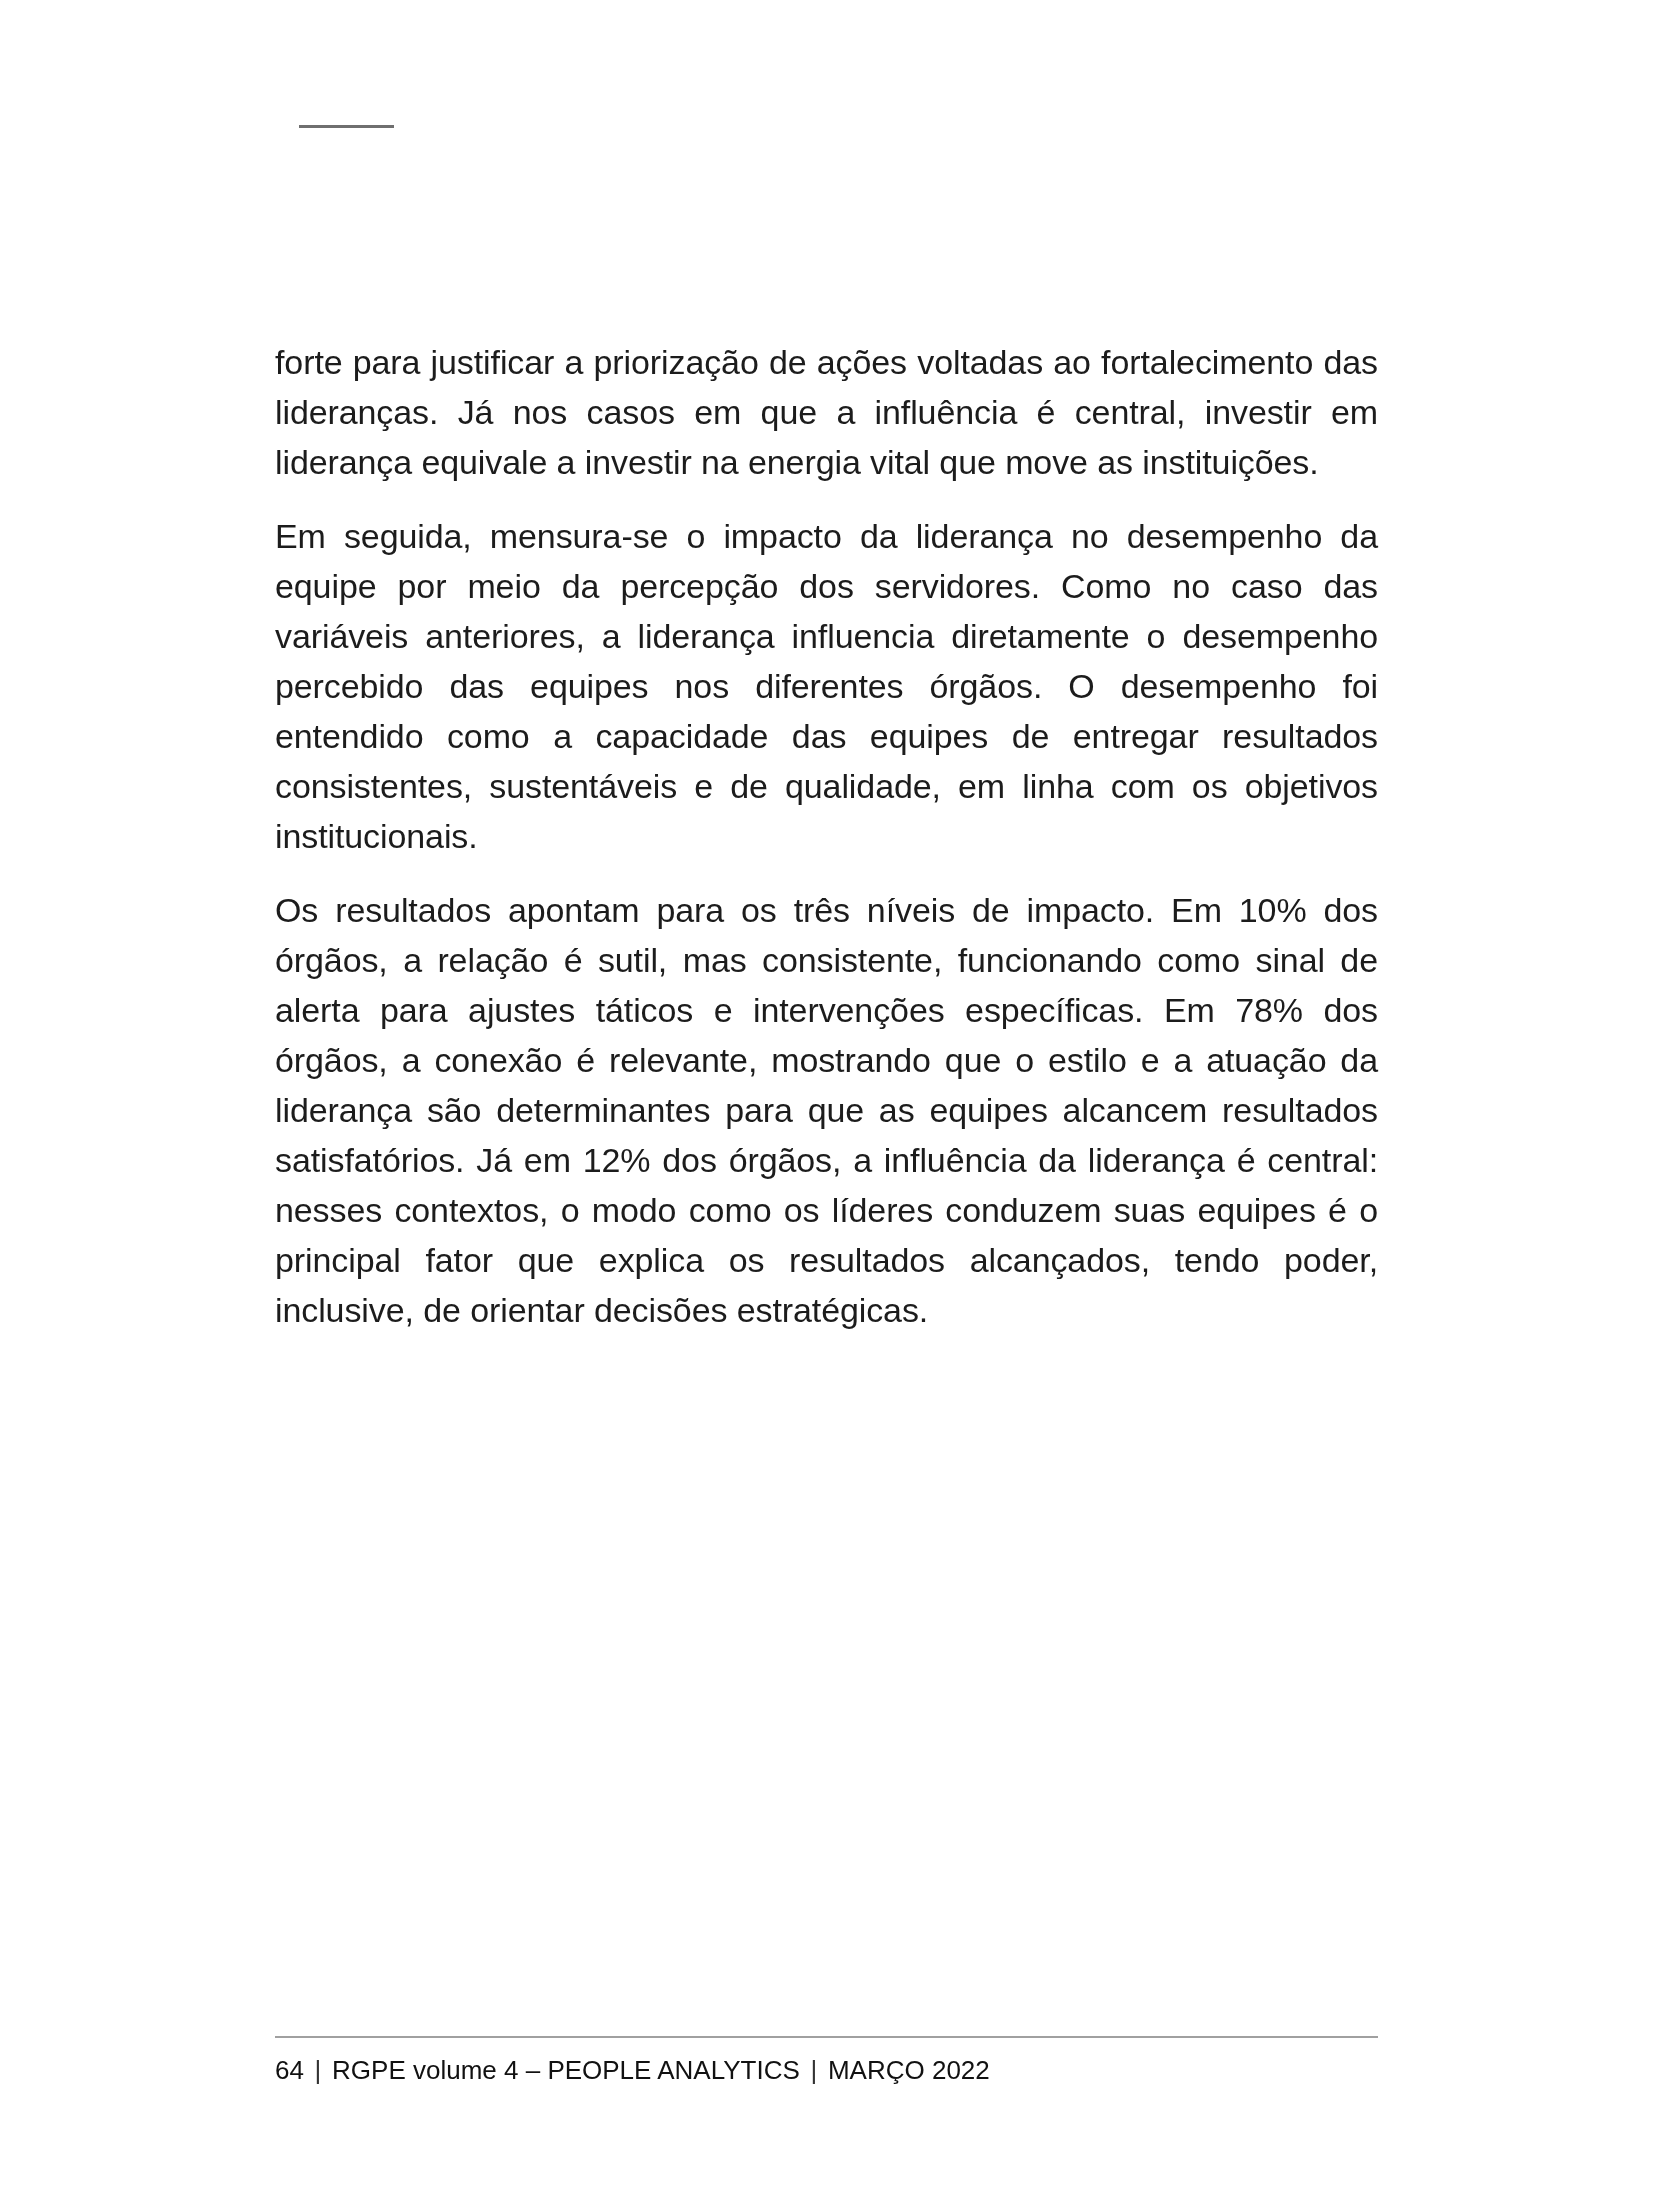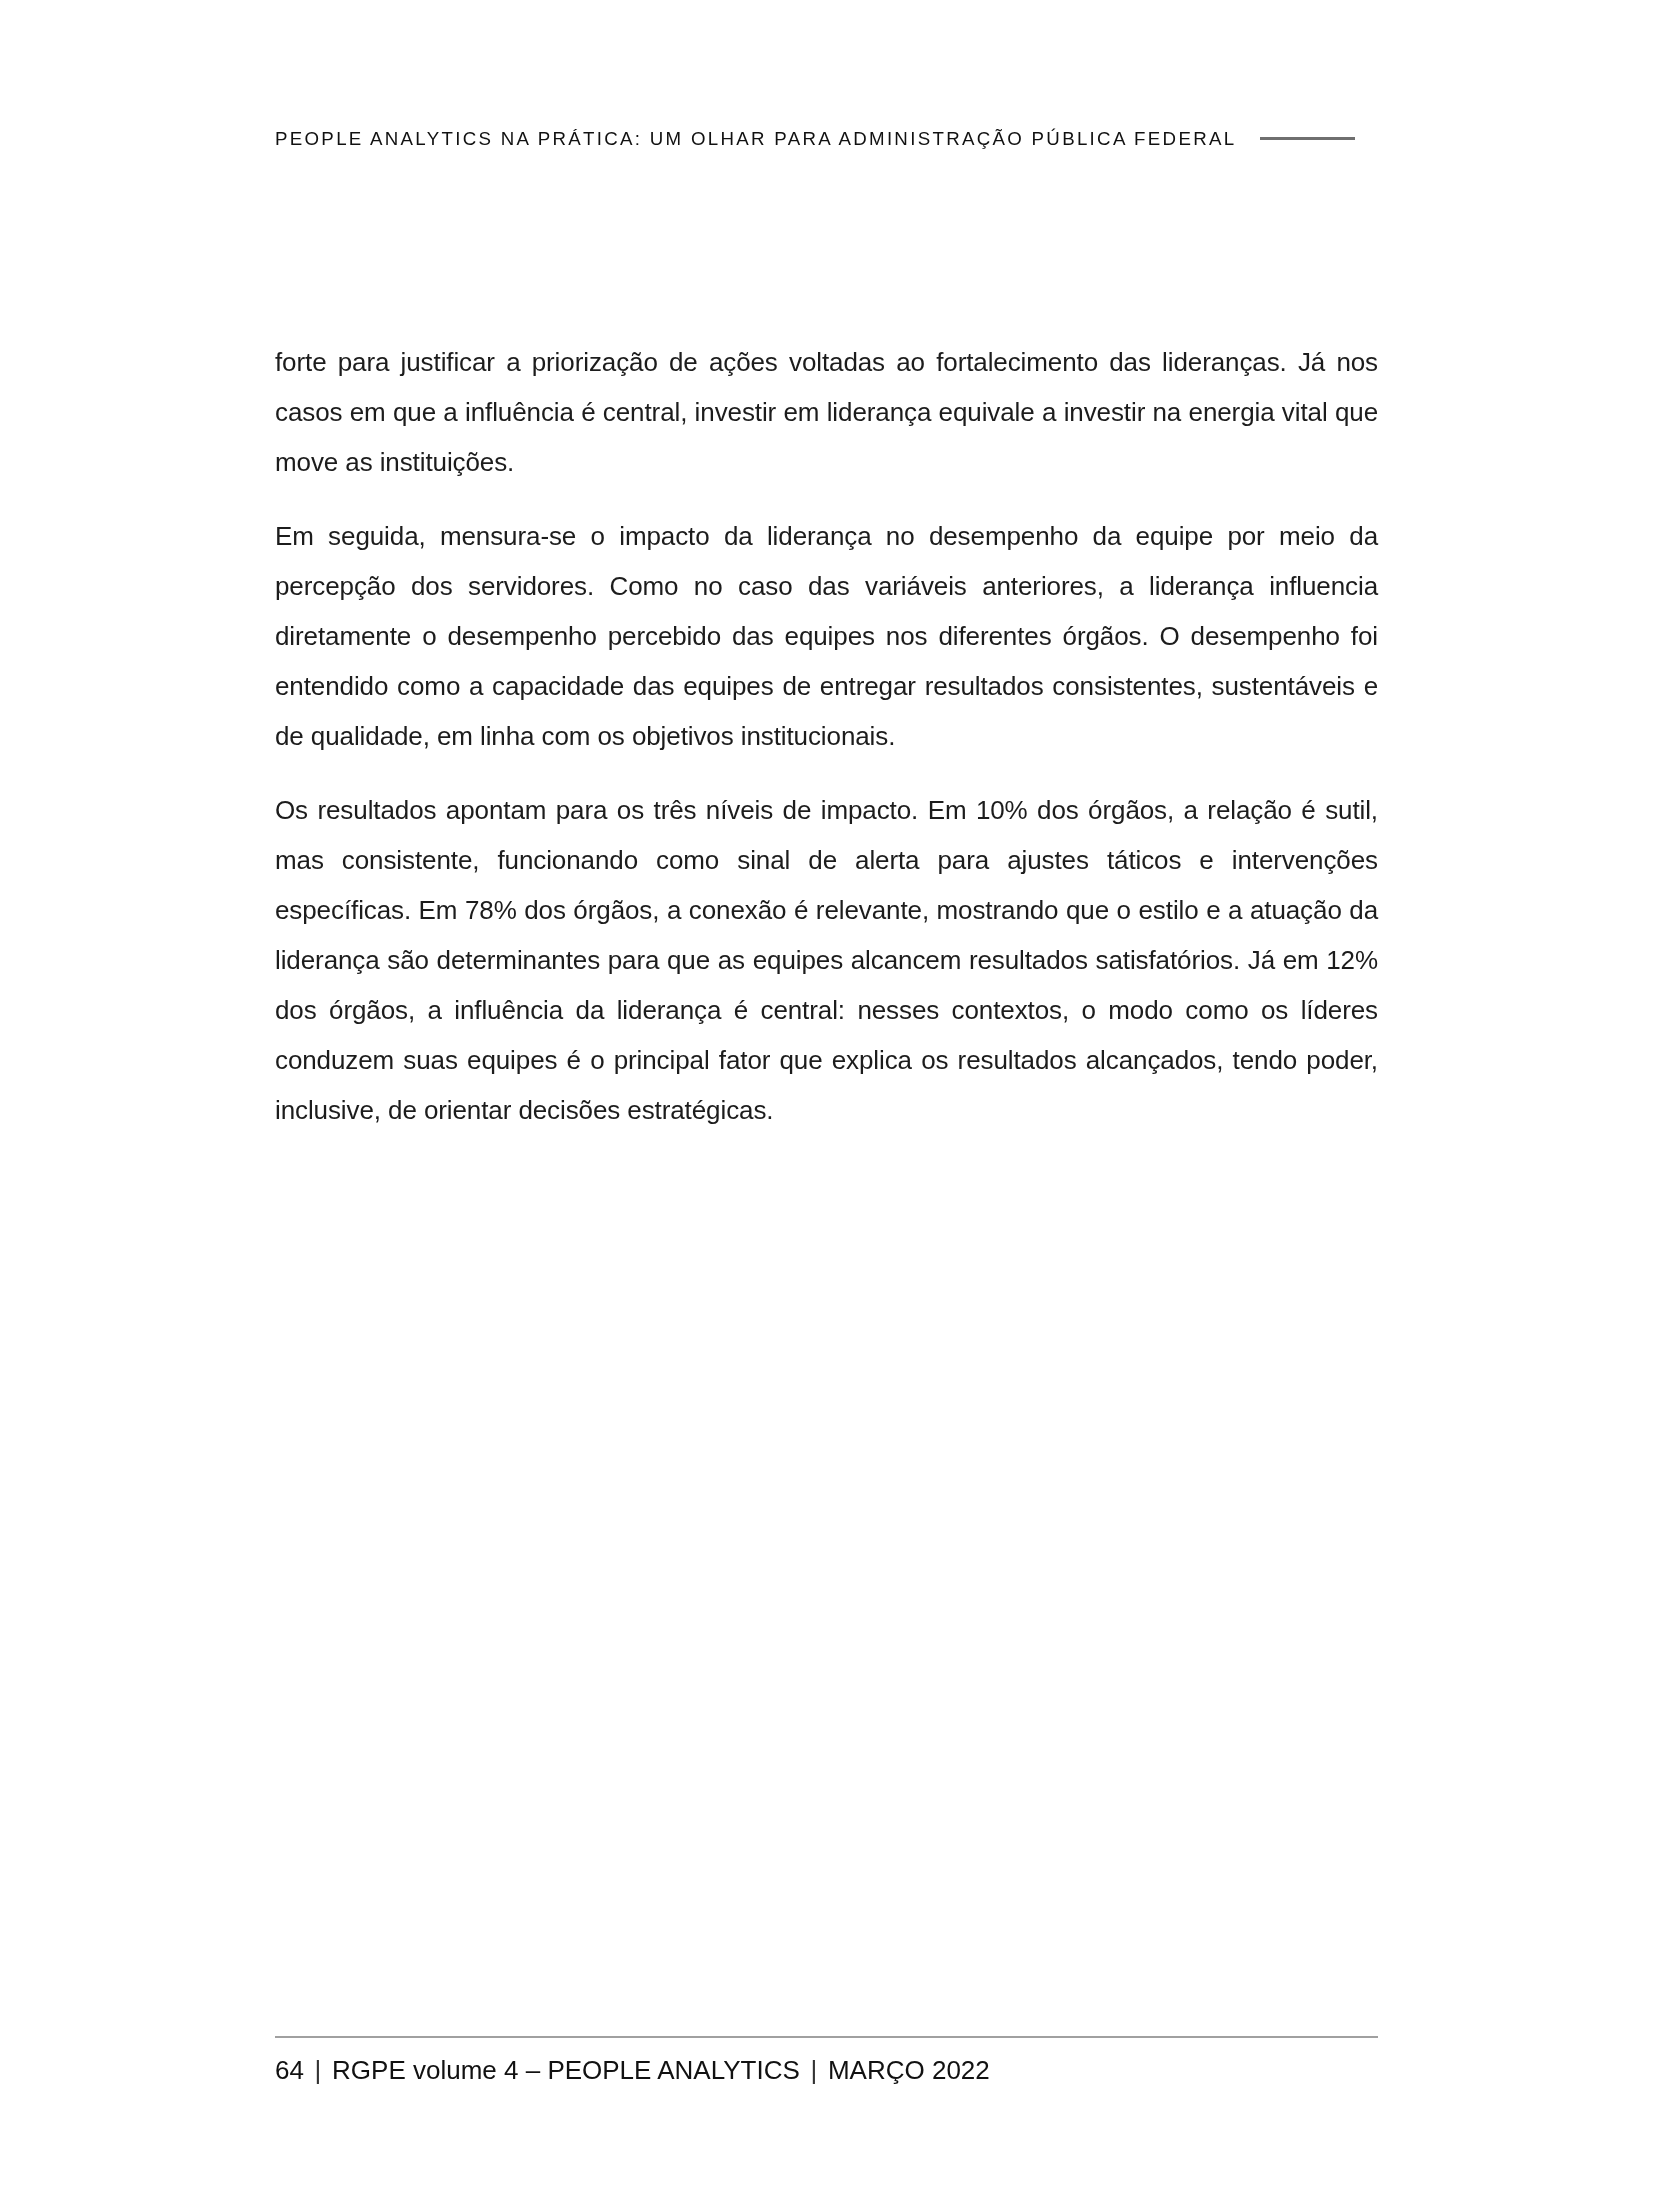--- a/index.html
+++ b/index.html
@@ -88,7 +88,6 @@
 <div class="page">
 
   <header class="content-col running-header" style="position:absolute;">
-    <span class="title">PEOPLE ANALYTICS NA PRÁTICA: UM OLHAR PARA ADMINISTRAÇÃO PÚBLICA FEDERAL</span>
     <span class="header-rule"></span>
   </header>
 

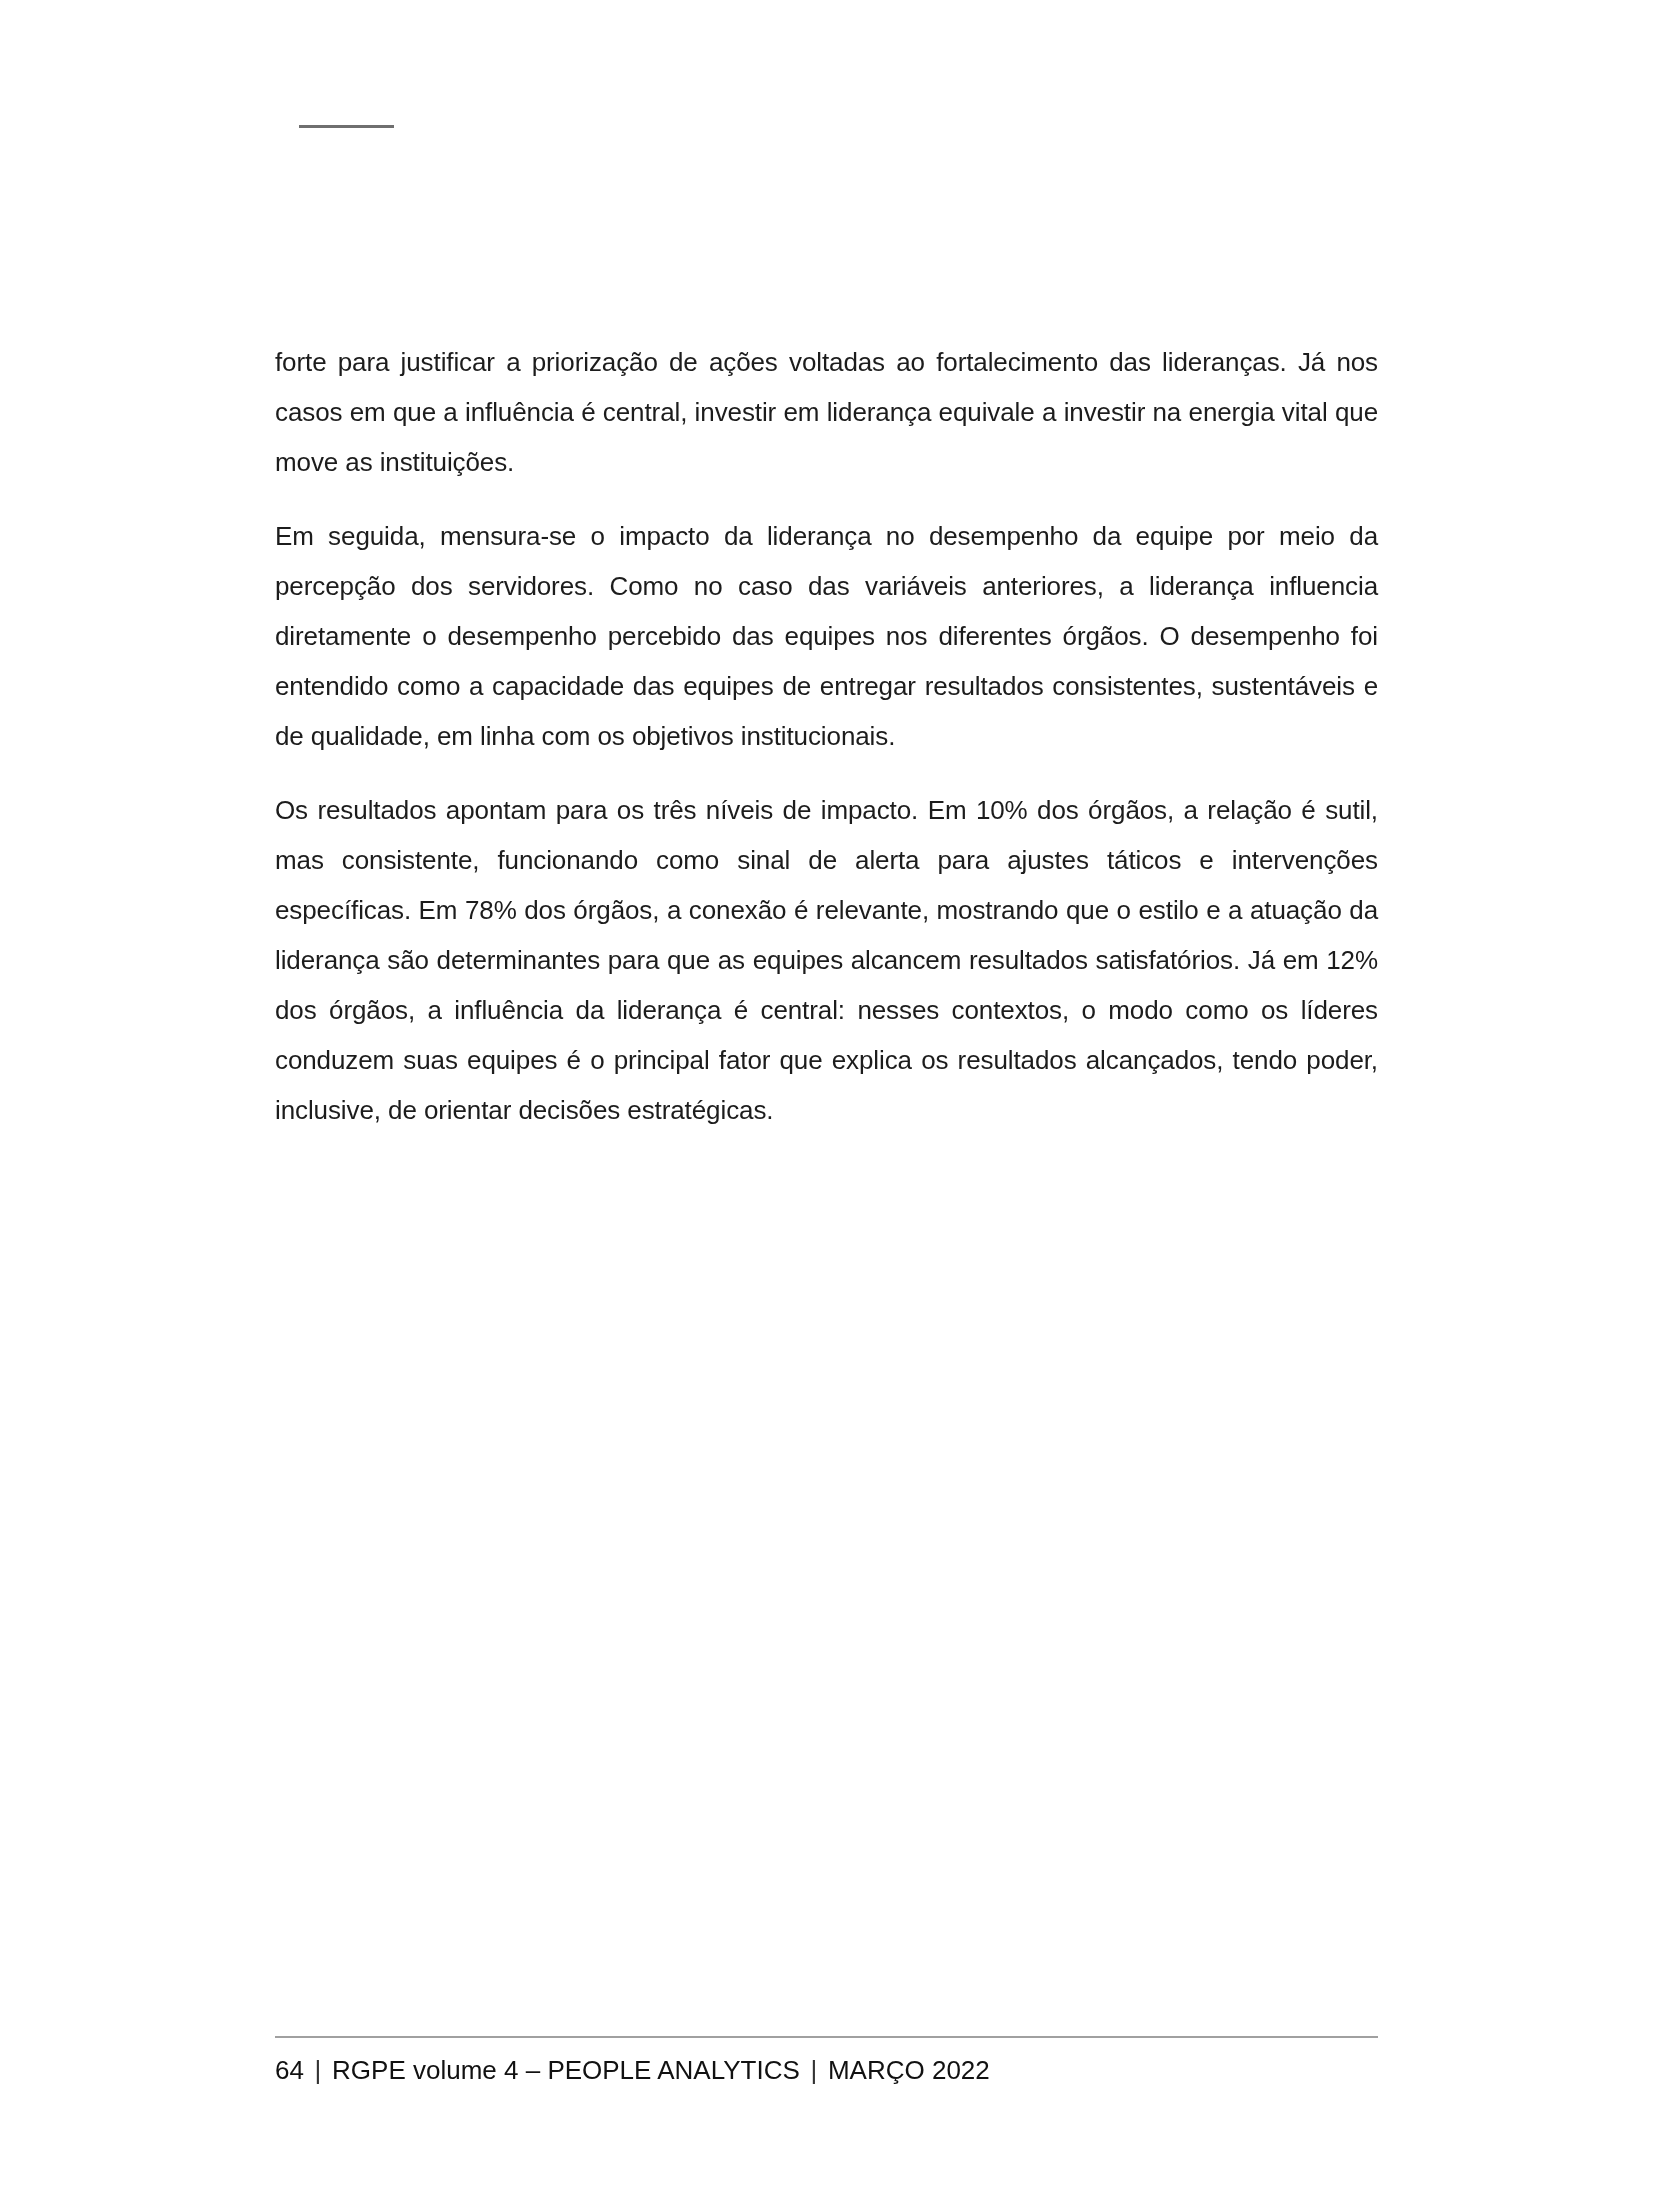--- a/index.html
+++ b/index.html
@@ -48,7 +48,7 @@
   .body-text {
     top: 337px;
     color: #1c1c1c;
-    font-size: 26px;
+    font-size: 34px;
     font-weight: 300;
     letter-spacing: -0.1px;
     line-height: 50px;

